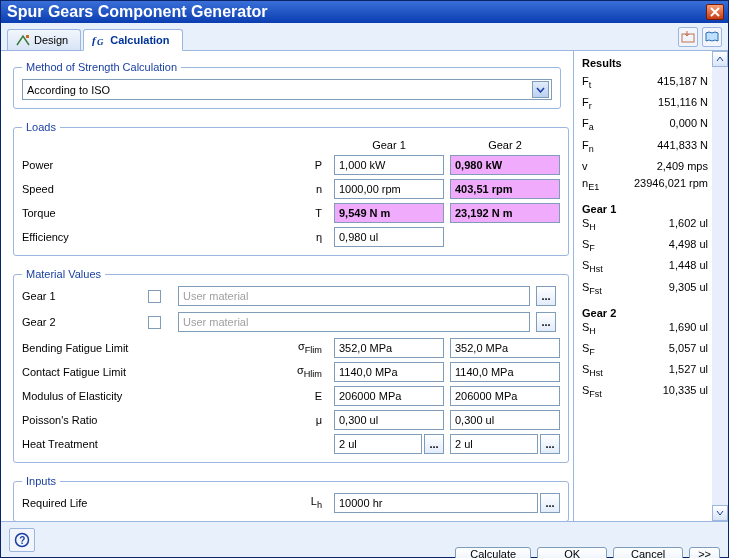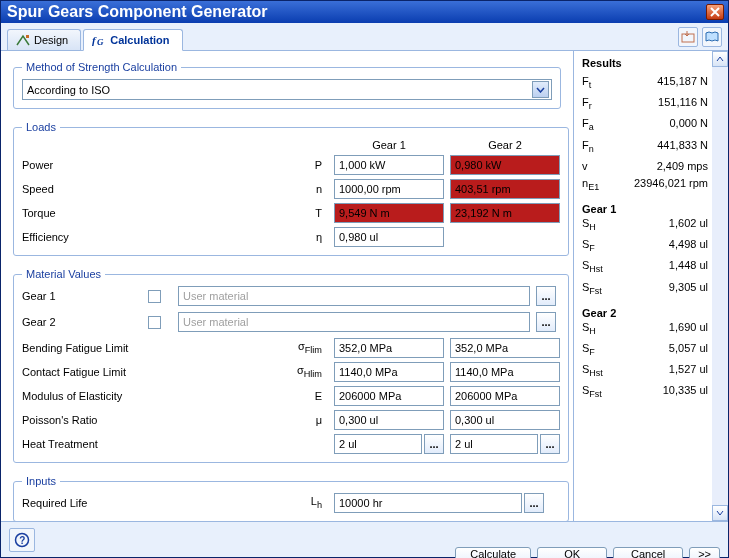--- a/index.html
+++ b/index.html
@@ -148,7 +148,7 @@
     background:#fff;
     overflow:hidden;
   }
-  .input-ro { background:#b91c1c; }
+  .input-ro { background:#f0abfc;font-weight:bold; }
   .sym { text-align:right; padding-right:6px;}
   .input-wrap { display:flex; gap:2px; }
   .smallbtn {

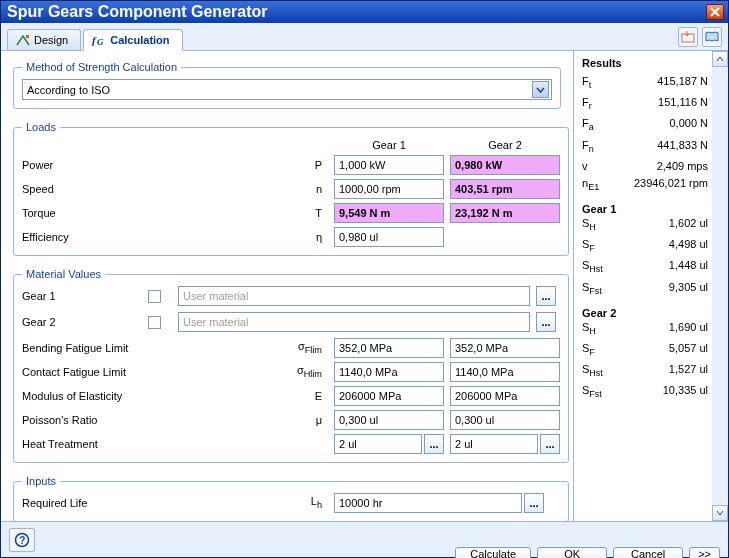--- a/index.html
+++ b/index.html
@@ -378,7 +378,7 @@
         <div class="grid">
           <span>Required Life</span>
           <span class="sym">L<sub>h</sub></span>
-          <div class="input-wrap" style="grid-column: span 2; width:210px;">
+          <div class="input-wrap" style="grid-column: span 2; width:226px;">
             <div class="input" style="flex:1">
                 <span>10000 hr</span>
               </div>

